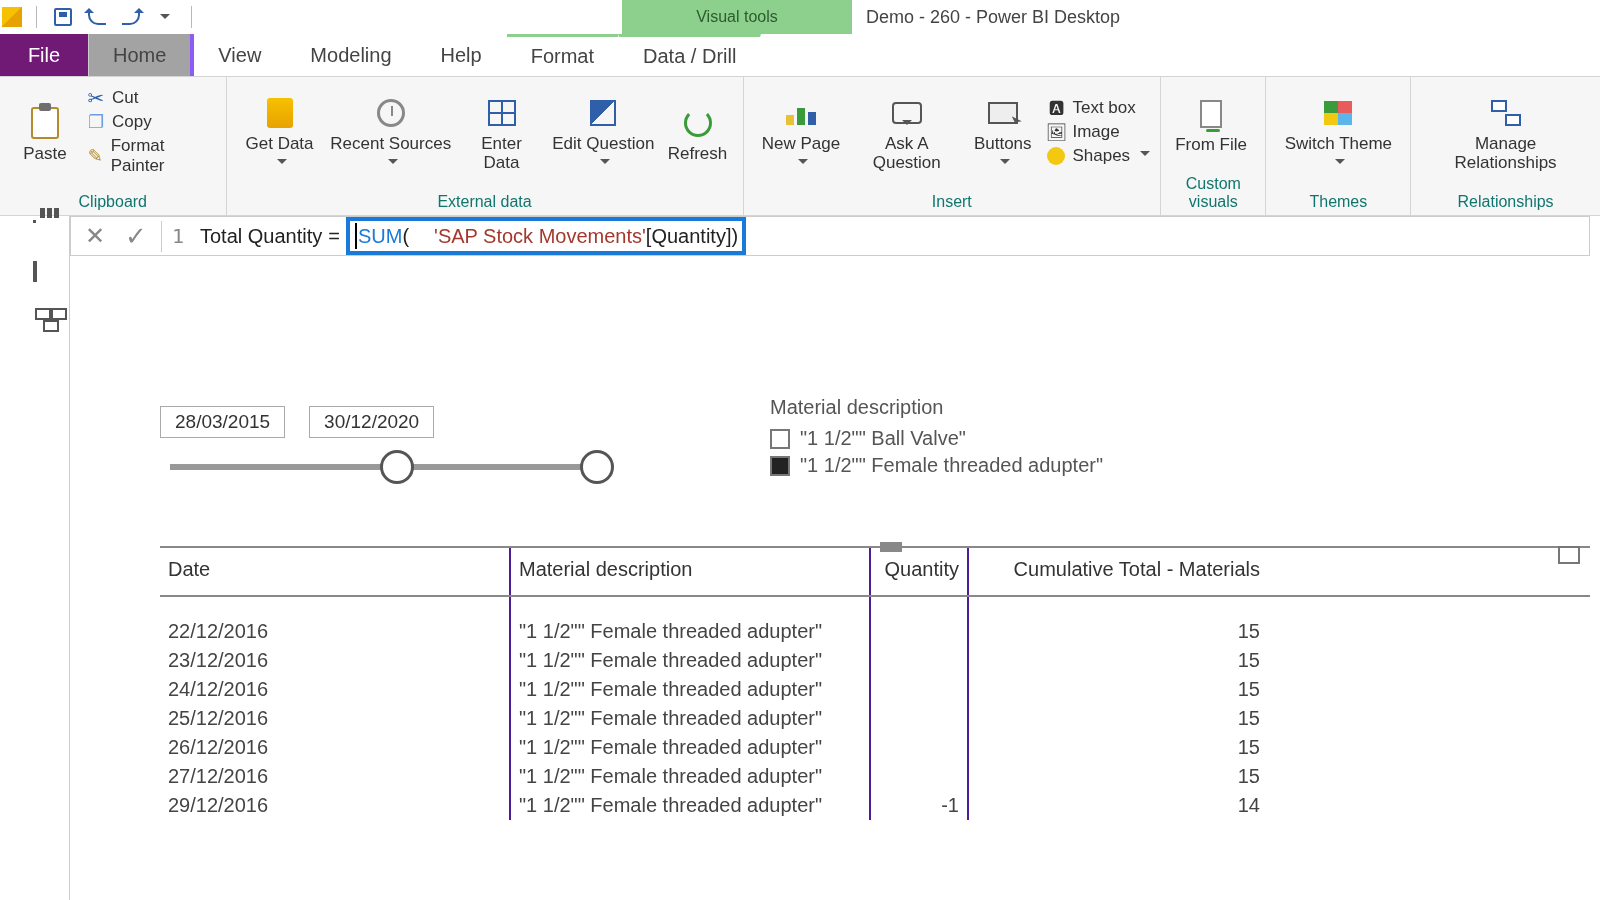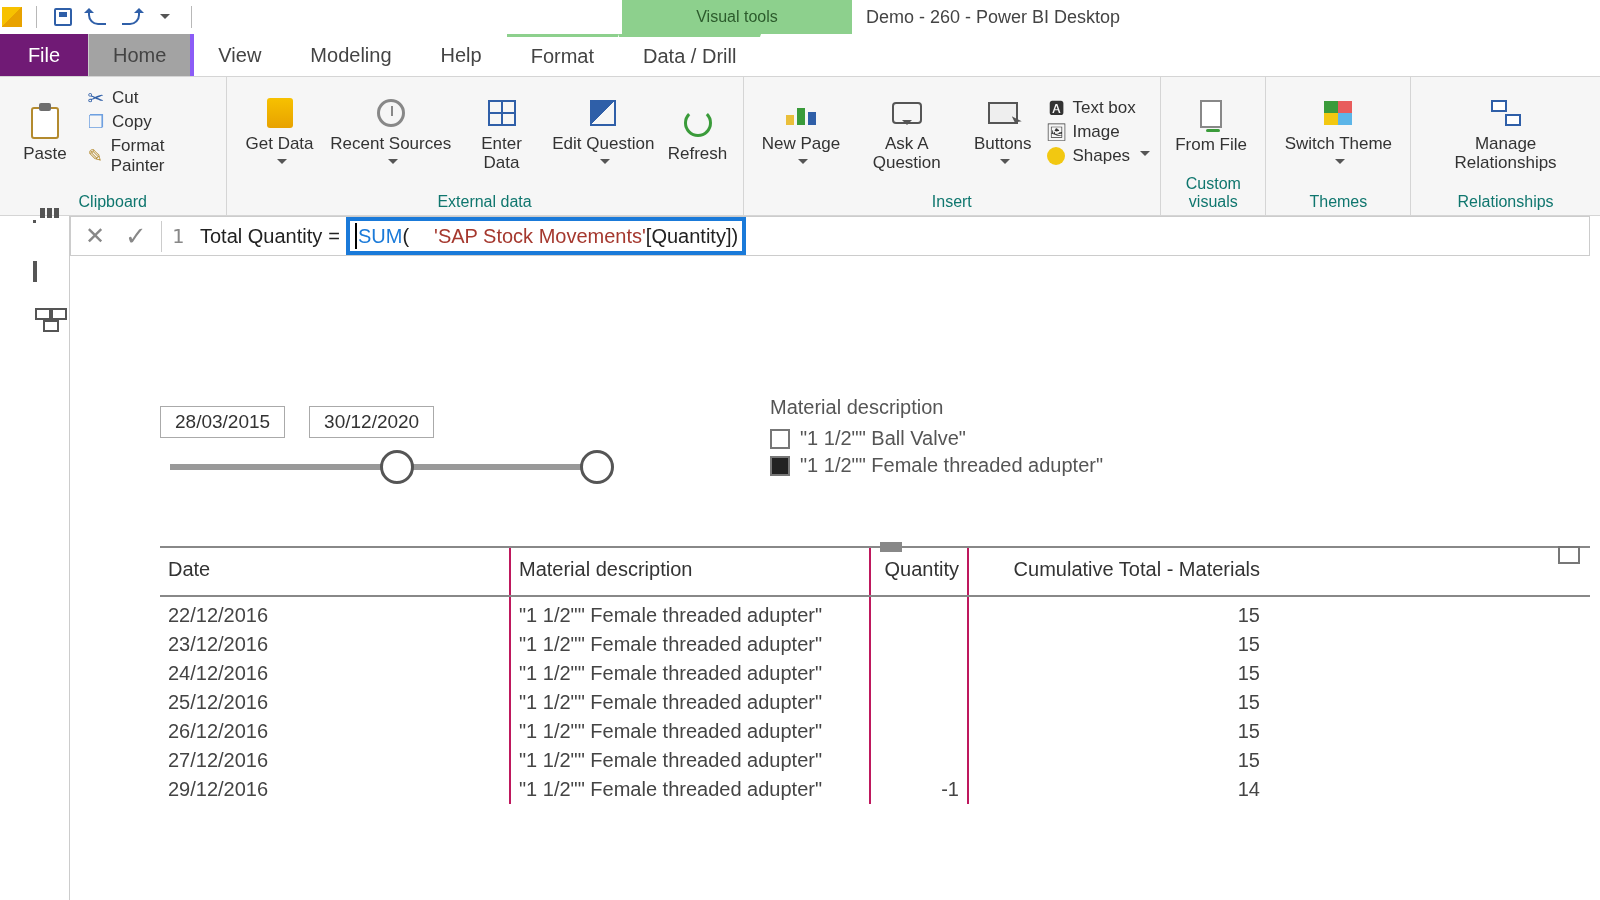--- a/index.html
+++ b/index.html
@@ -128,7 +128,7 @@
   .tv-table { width:100%; border-collapse:collapse; font-size:20px; }
   .tv-table th { text-align:left; font-weight:400; color:#333; border-bottom:2px solid #888; padding:10px 8px 14px; }
   .tv-table th.r, .tv-table td.r { text-align:right; }
-  .tv-table th.div, .tv-table td.div { border-right:2px solid #be185d; }
+  .tv-table th.div, .tv-table td.div { border-right:2px solid #4c1d95; }
   .tv-table td { padding:3px 8px; color:#444; }
   .tv-table tbody tr:nth-child(1) td { padding-top:7px;}
 </style>

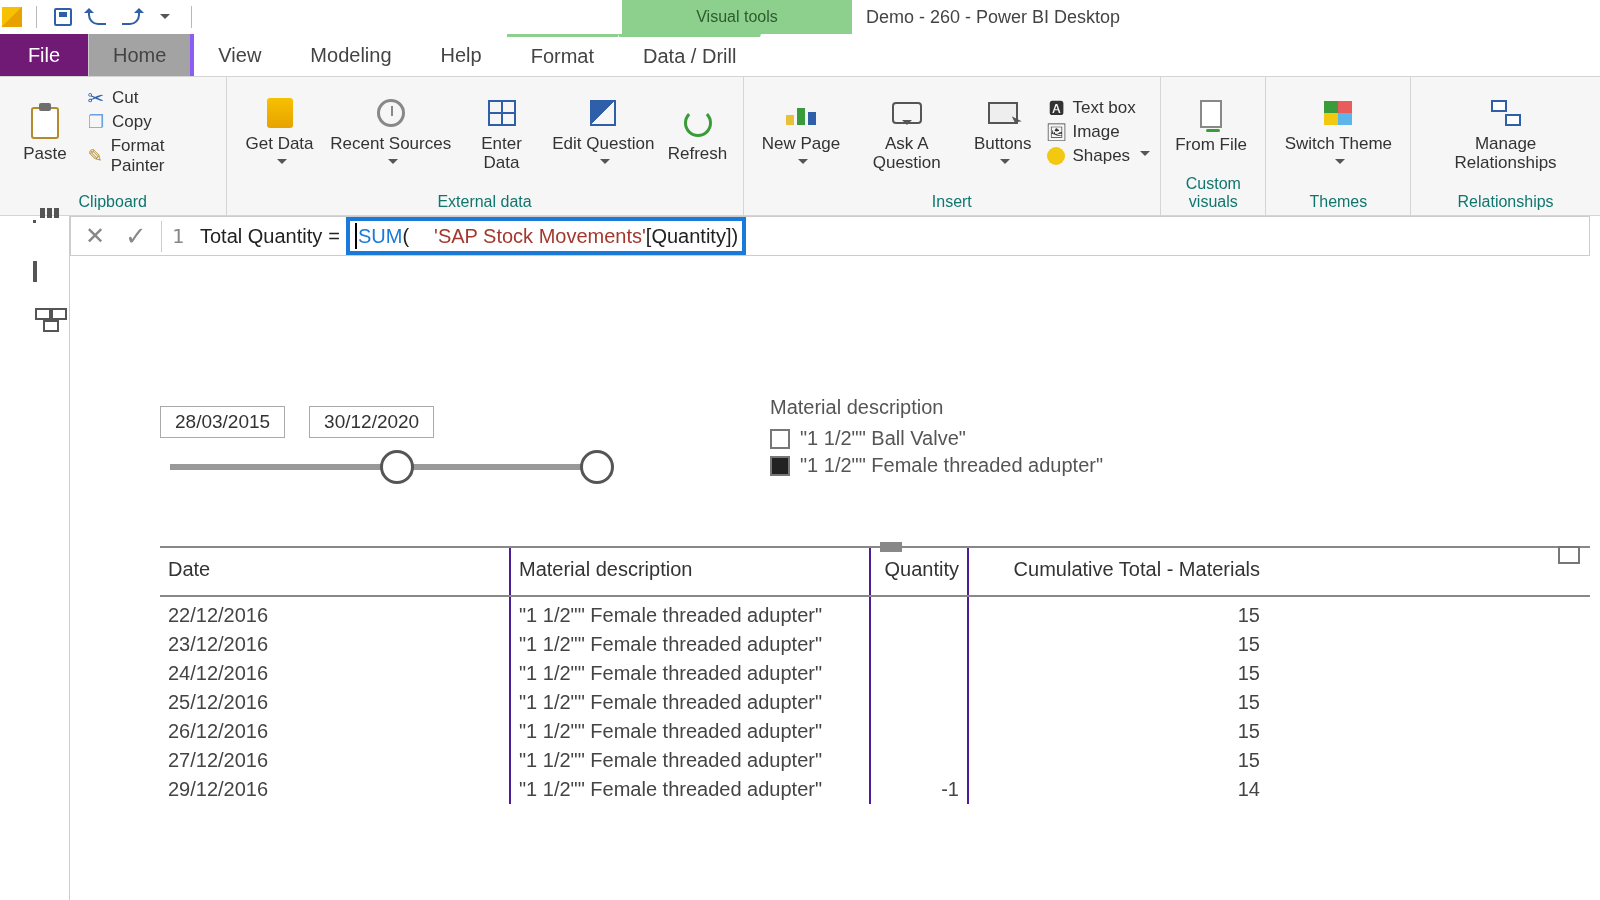--- a/index.html
+++ b/index.html
@@ -130,7 +130,7 @@
   .tv-table th.r, .tv-table td.r { text-align:right; }
   .tv-table th.div, .tv-table td.div { border-right:2px solid #4c1d95; }
   .tv-table td { padding:3px 8px; color:#444; }
-  .tv-table tbody tr:nth-child(1) td { padding-top:7px;}
+  .tv-table tbody tr:nth-child(1) td { padding-top:23px;}
 </style>
 </head>
 <body>

